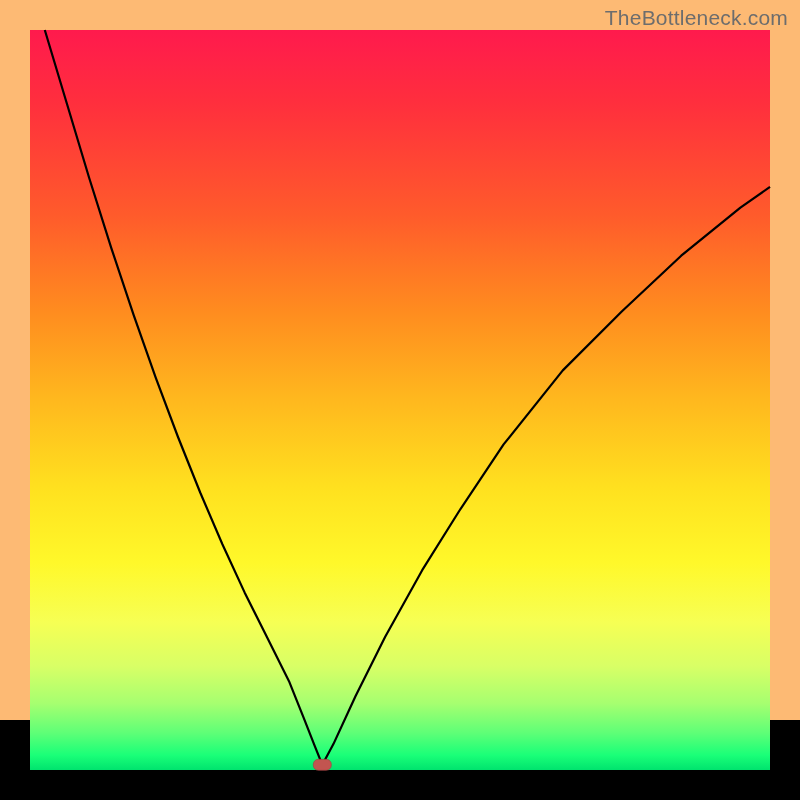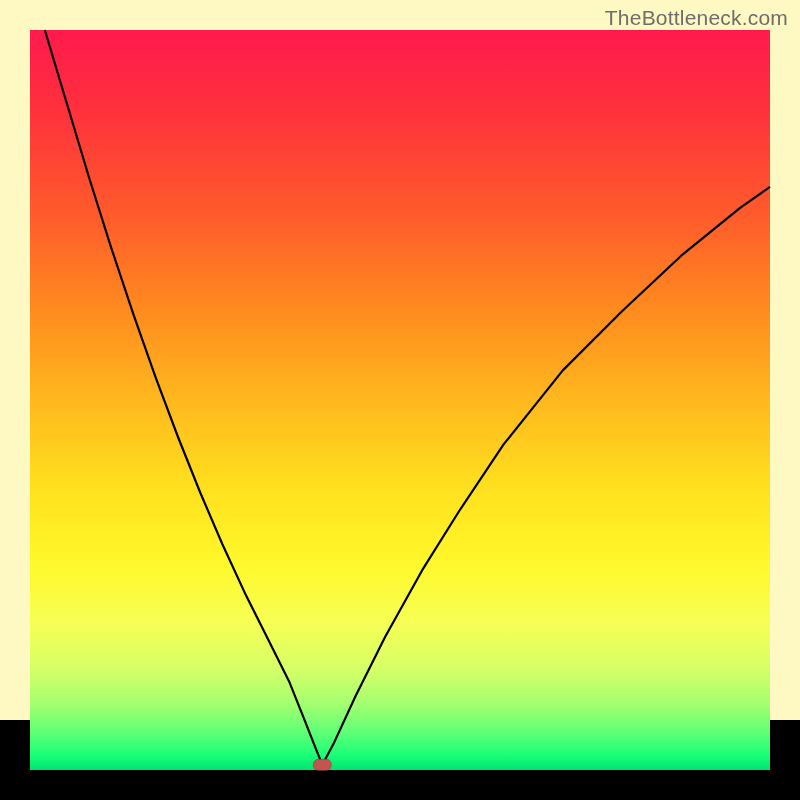--- a/index.html
+++ b/index.html
@@ -15,7 +15,7 @@
     position: relative;
     width: 800px;
     height: 720px;
-    background: #fef9c3;
+    background: #fdba74;
   }
   .plot-area {
     position: absolute;

